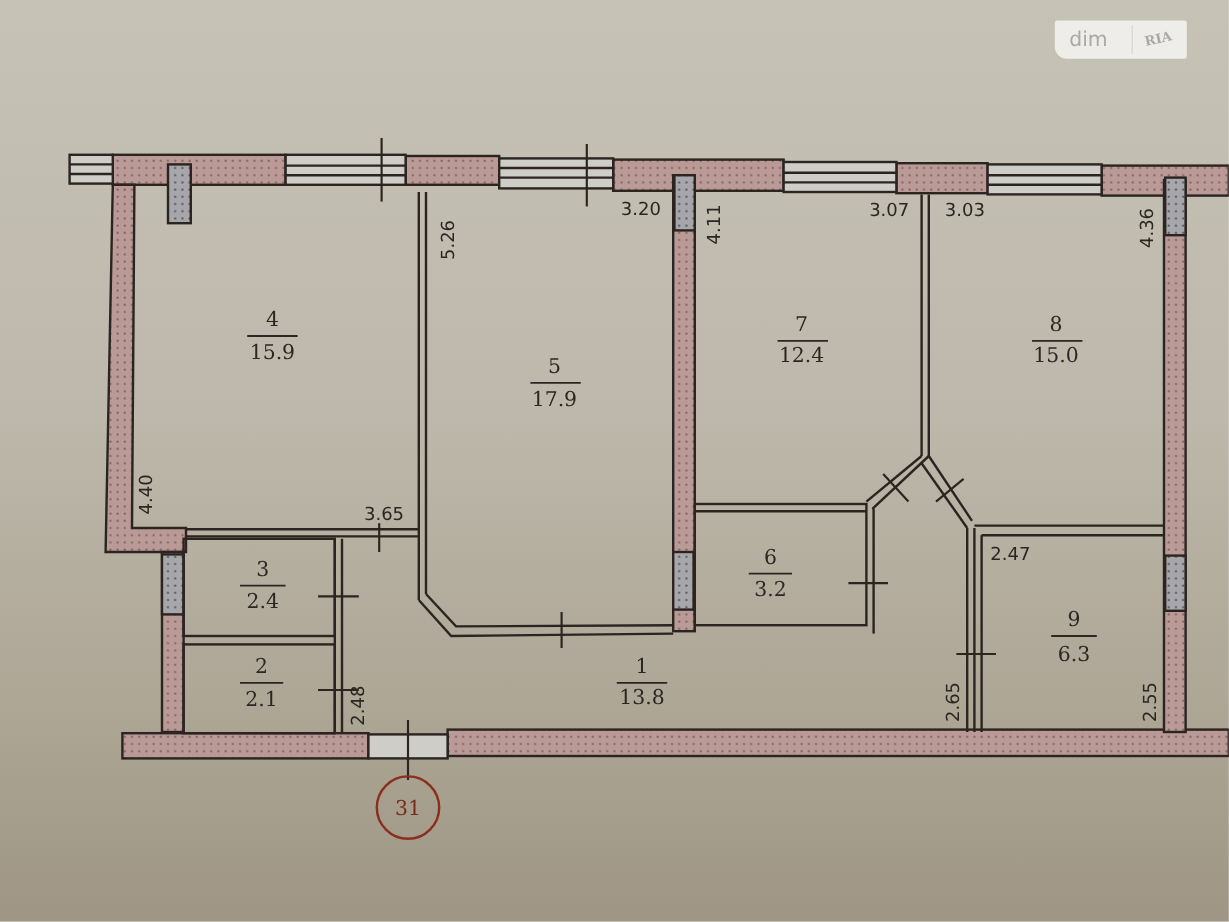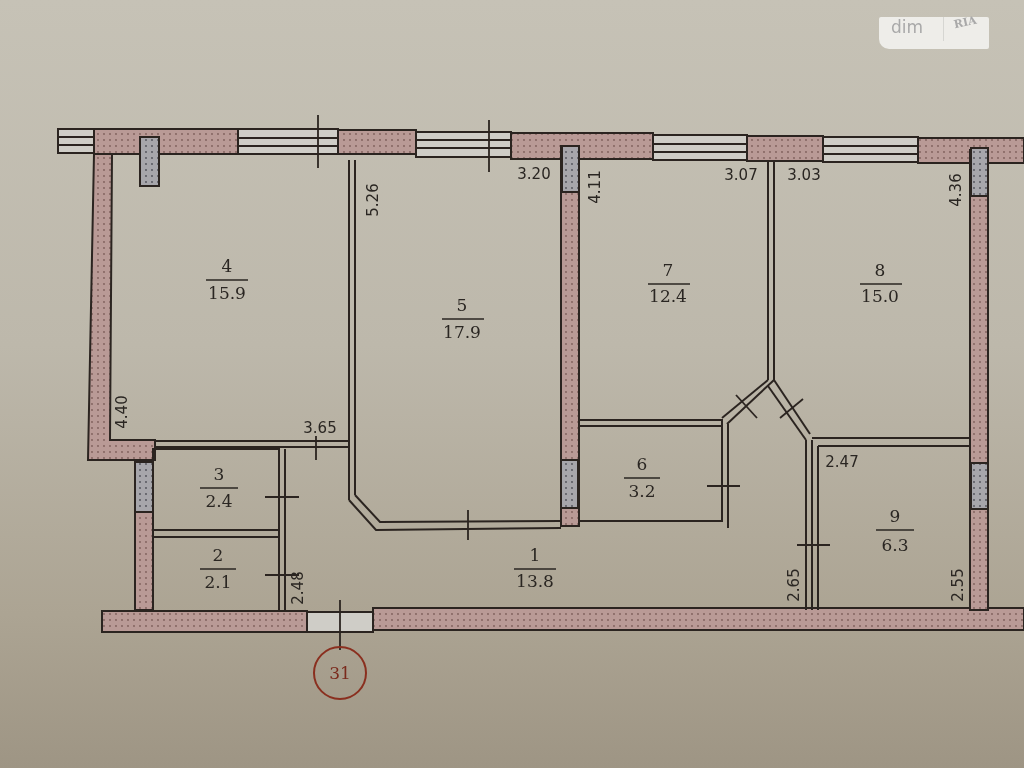--- a/index.html
+++ b/index.html
@@ -16,7 +16,7 @@
   .watermark {
     position:absolute; left:879px; top:17px; width:110px; height:32px;
     background: rgba(245,245,242,0.85); border-radius:2px 2px 2px 10px;
-    display:flex; align-items:flex-start; font-family:"DejaVu Sans","Liberation Sans",sans-serif;
+    display:flex; align-items:center; font-family:"DejaVu Sans","Liberation Sans",sans-serif;
   }
   .wm-dim { color:#a9a9a9; font-size:17px; padding-left:12px; width:52px; }
   .wm-sep { width:1px; height:24px; background:#d6d6d2; }

